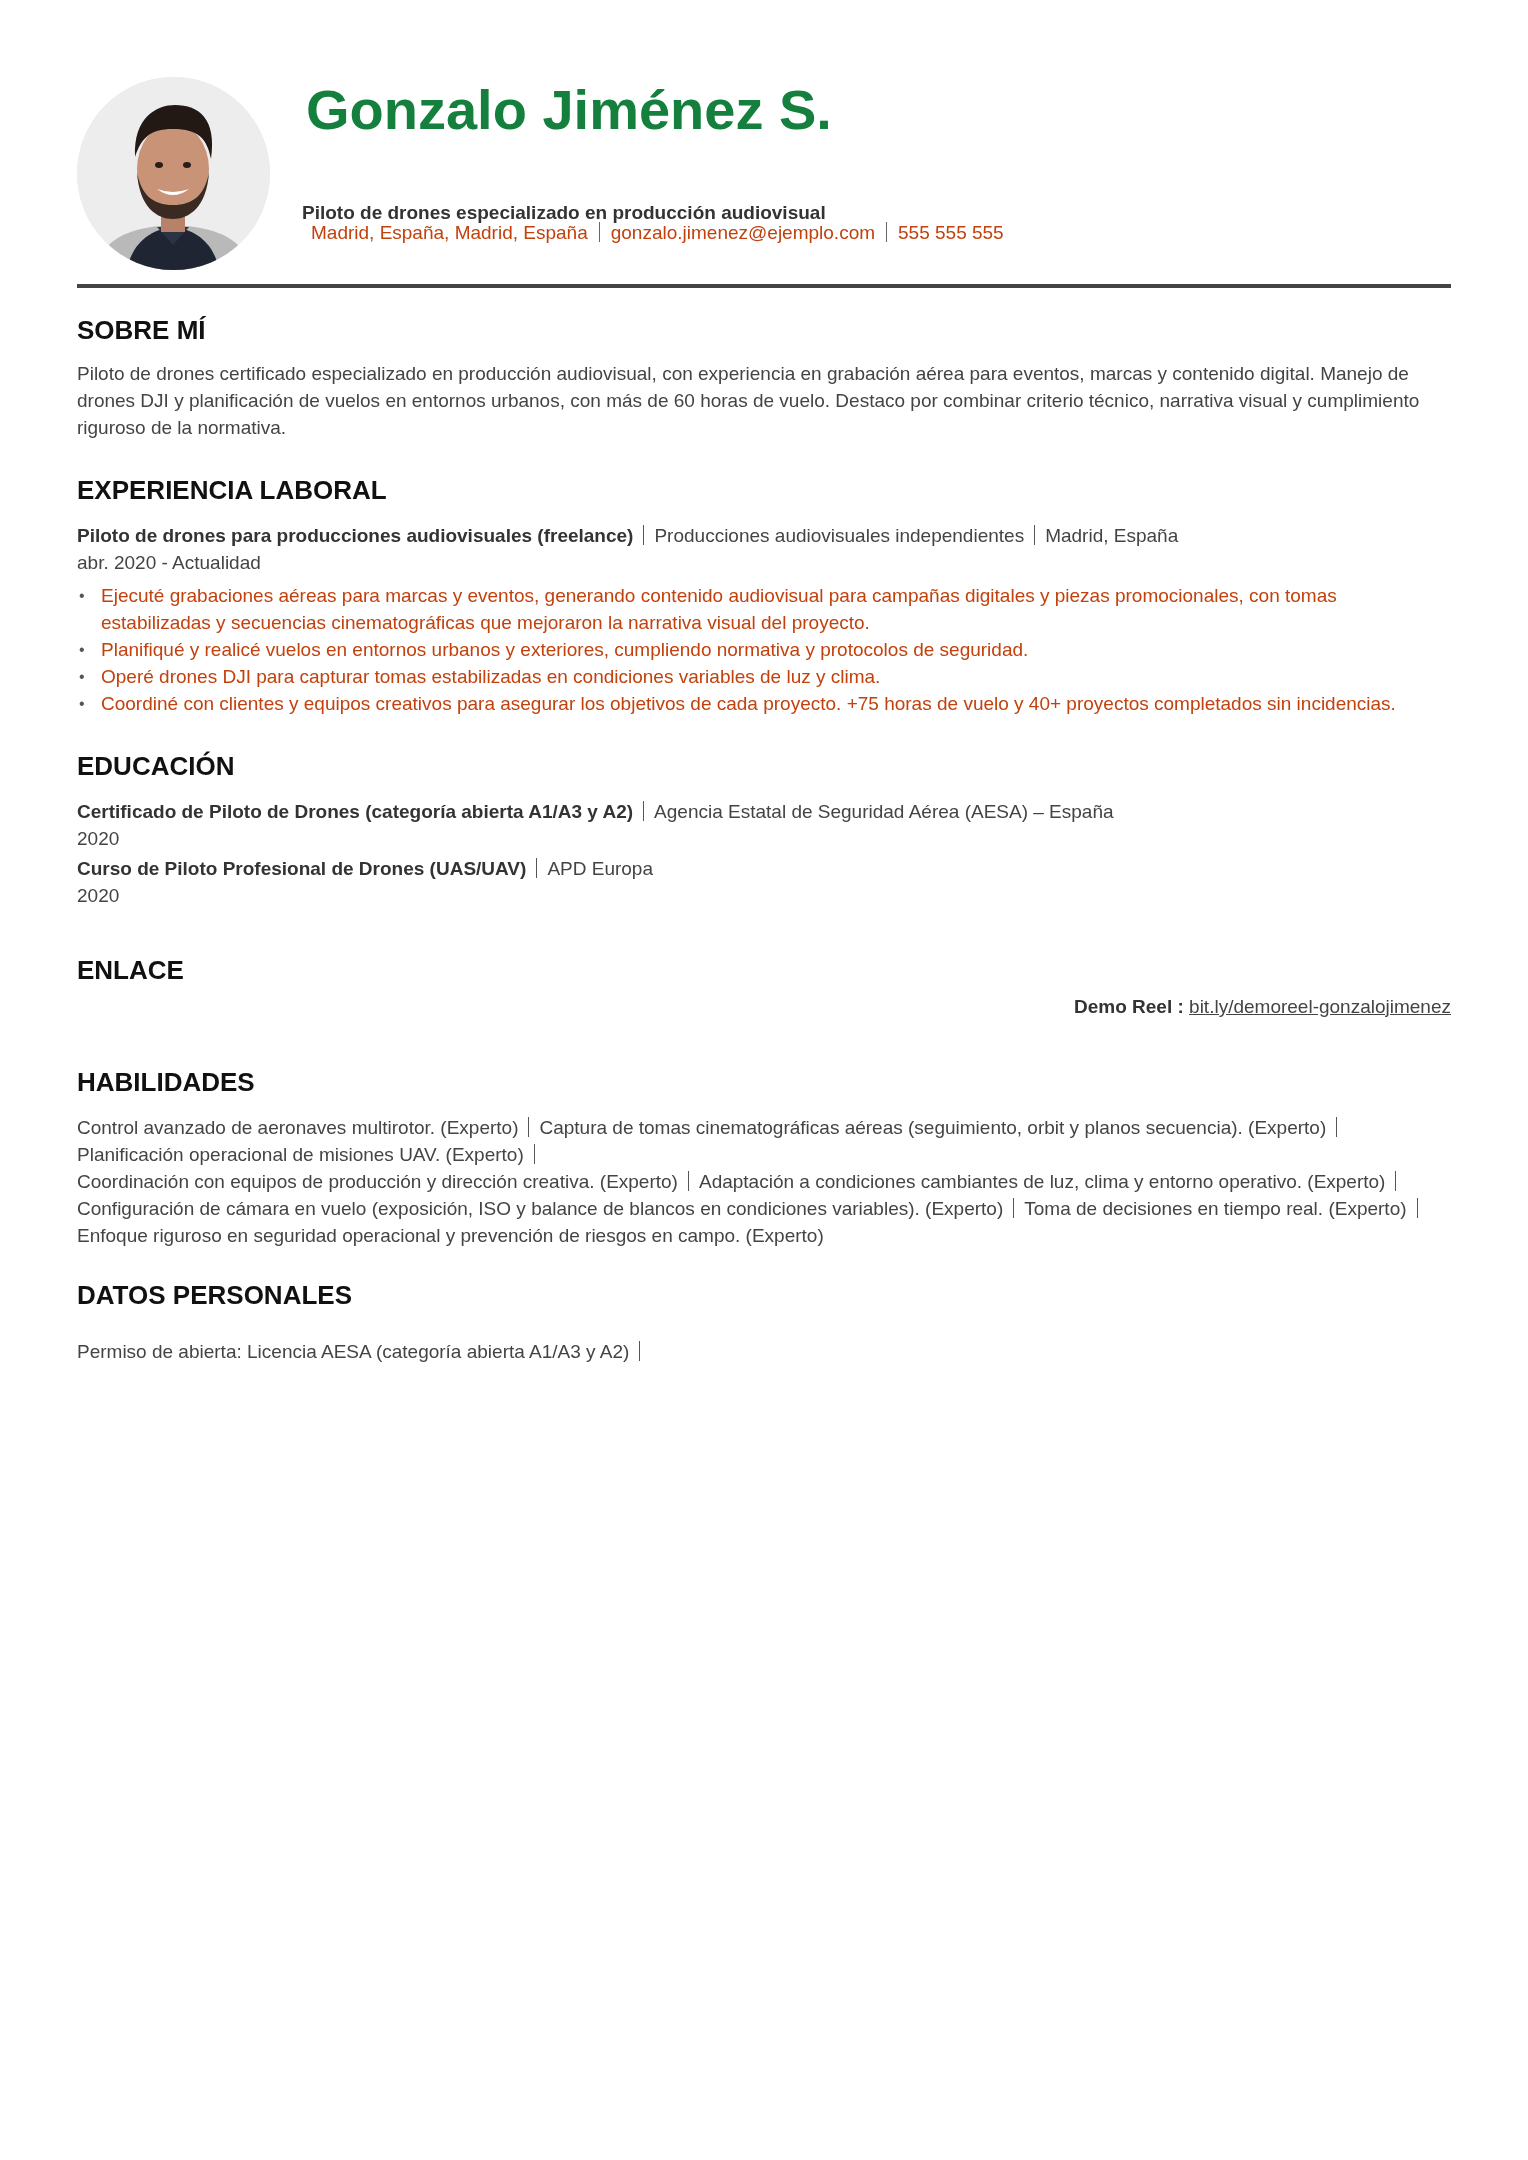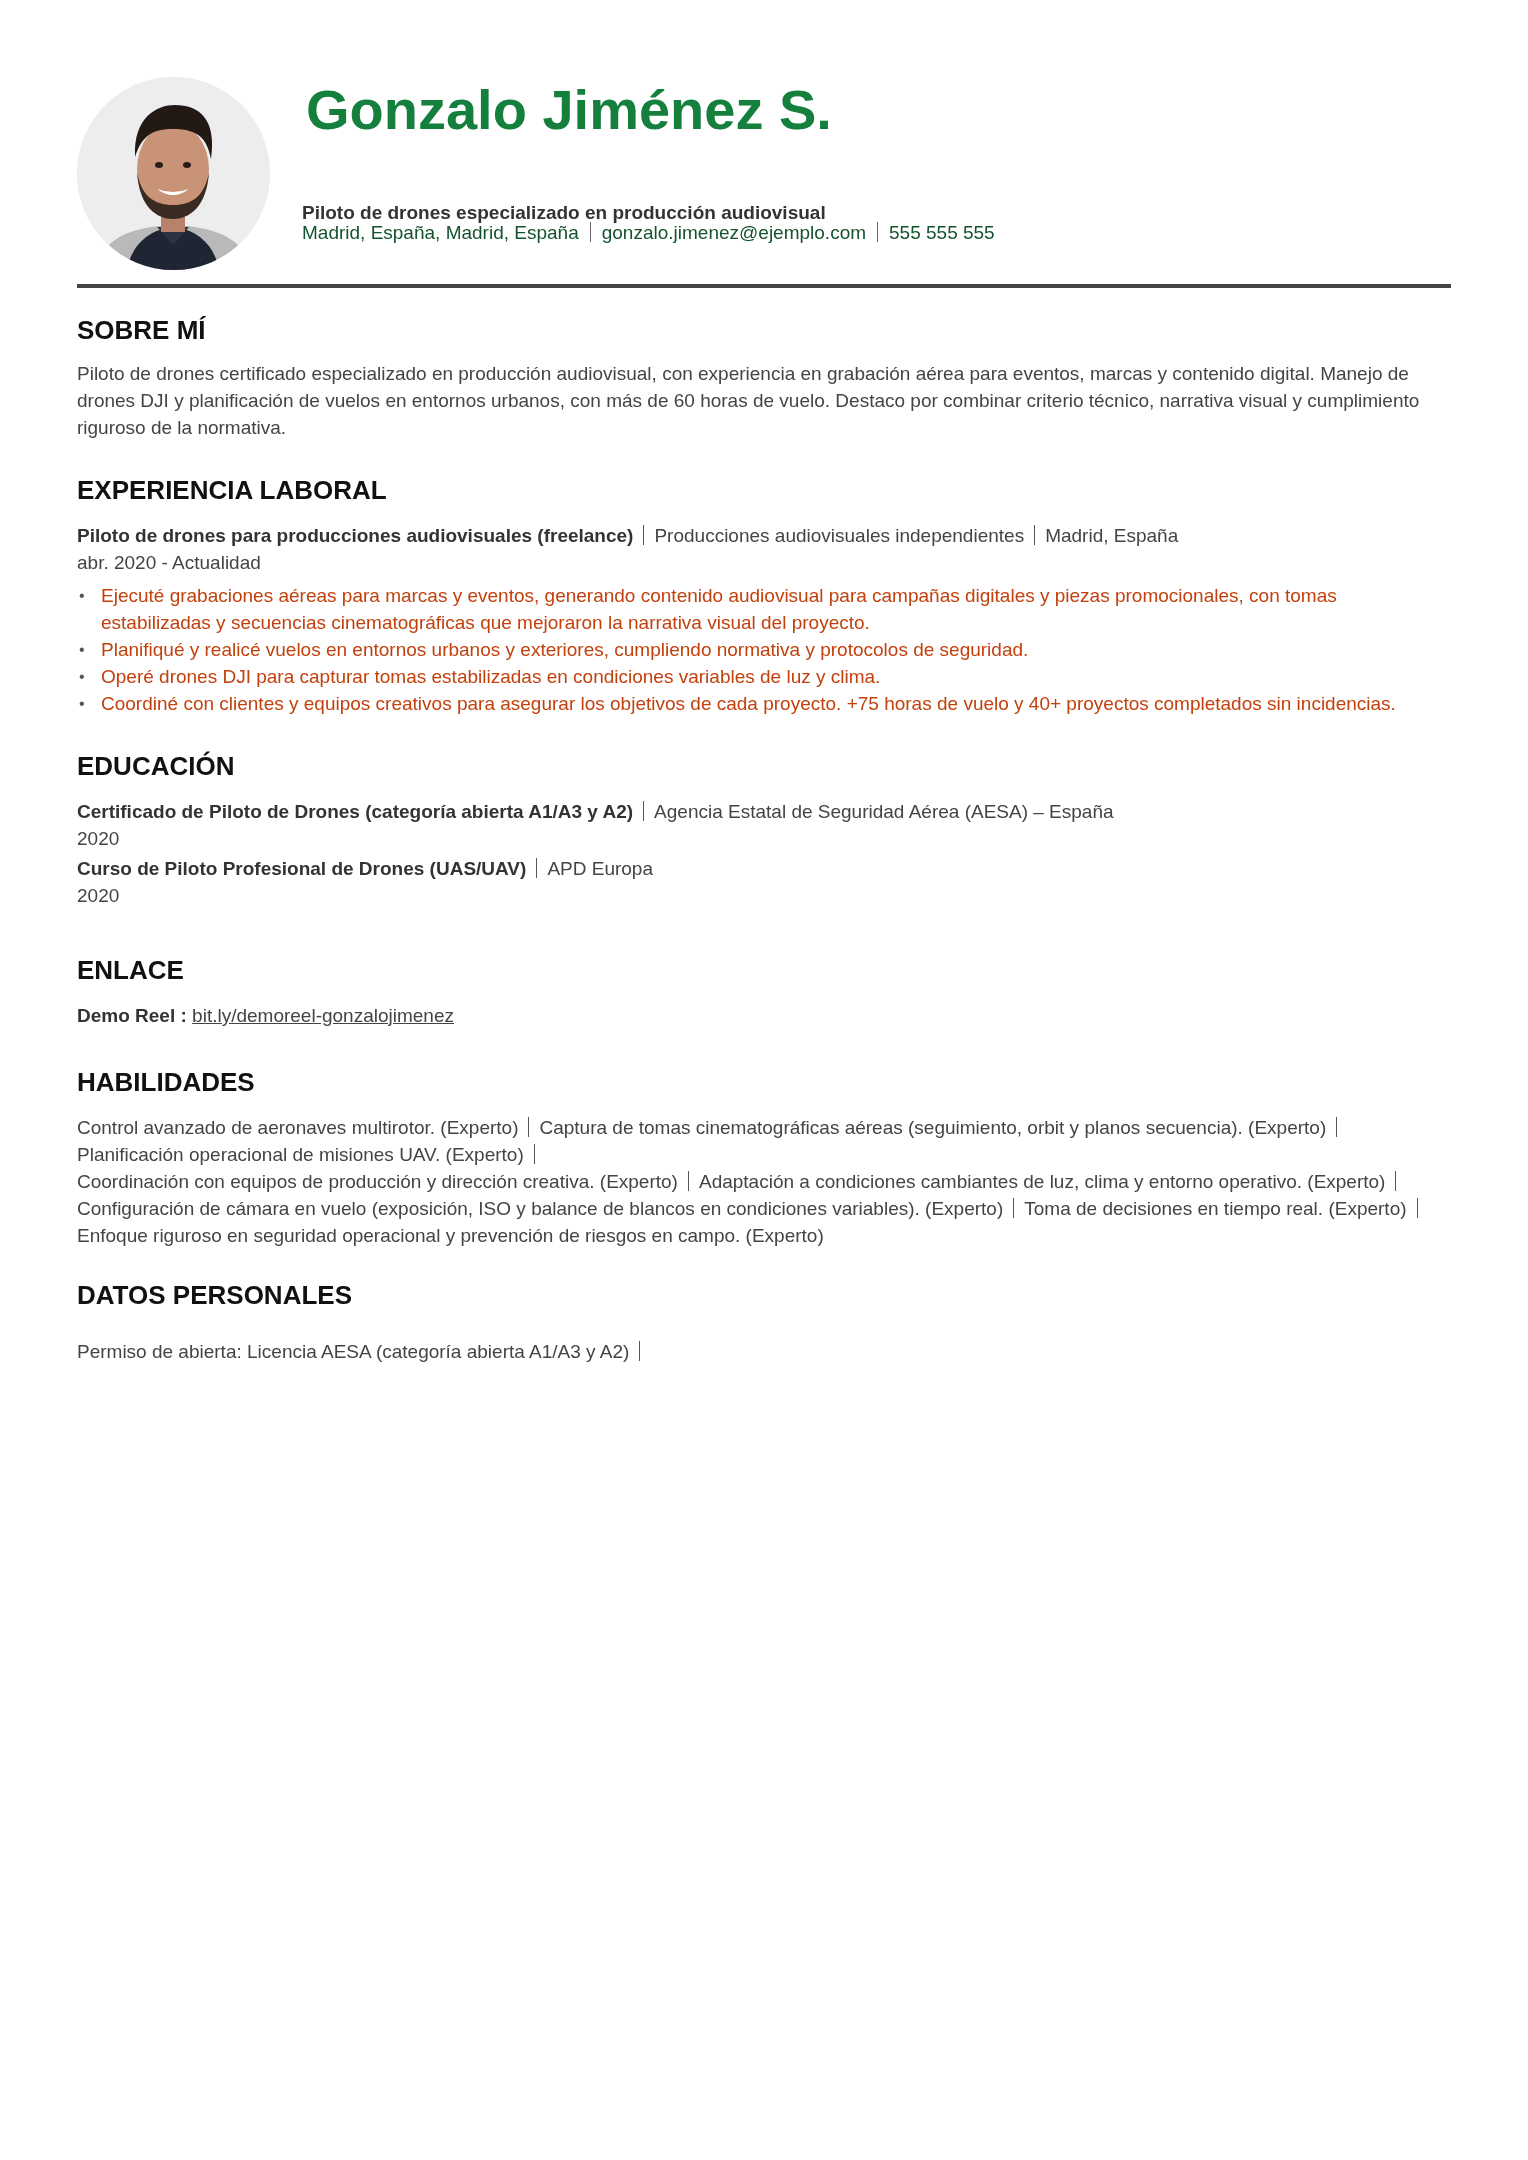--- a/index.html
+++ b/index.html
@@ -11,7 +11,7 @@
   .avatar svg { display: block; width: 100%; height: 100%; }
   .name { position: absolute; left: 225px; top: 78px; margin: 4px; font-size: 56px; font-weight: bold; color: #15803d; letter-spacing: 0px; line-height: 1; white-space: nowrap; }
   .headline { position: absolute; left: 225px; top: 186px; font-size: 19px; font-weight: bold; color: #333; white-space: nowrap; margin-top: 16px; }
-  .contact { position: absolute; left: 225px; top: 222px; font-size: 19px; color: #14532d; white-space: nowrap; }
+  .contact { position: absolute; left: 234px; top: 222px; font-size: 19px; color: #c2410c; white-space: nowrap; }
   .sep { display: inline-block; width: 1px; height: 20px; background: #666; margin: 0 11px; vertical-align: -3px; }
   .rule { position: absolute; left: 0; top: 284px; width: 1374px; height: 4px; background: #444; }
 

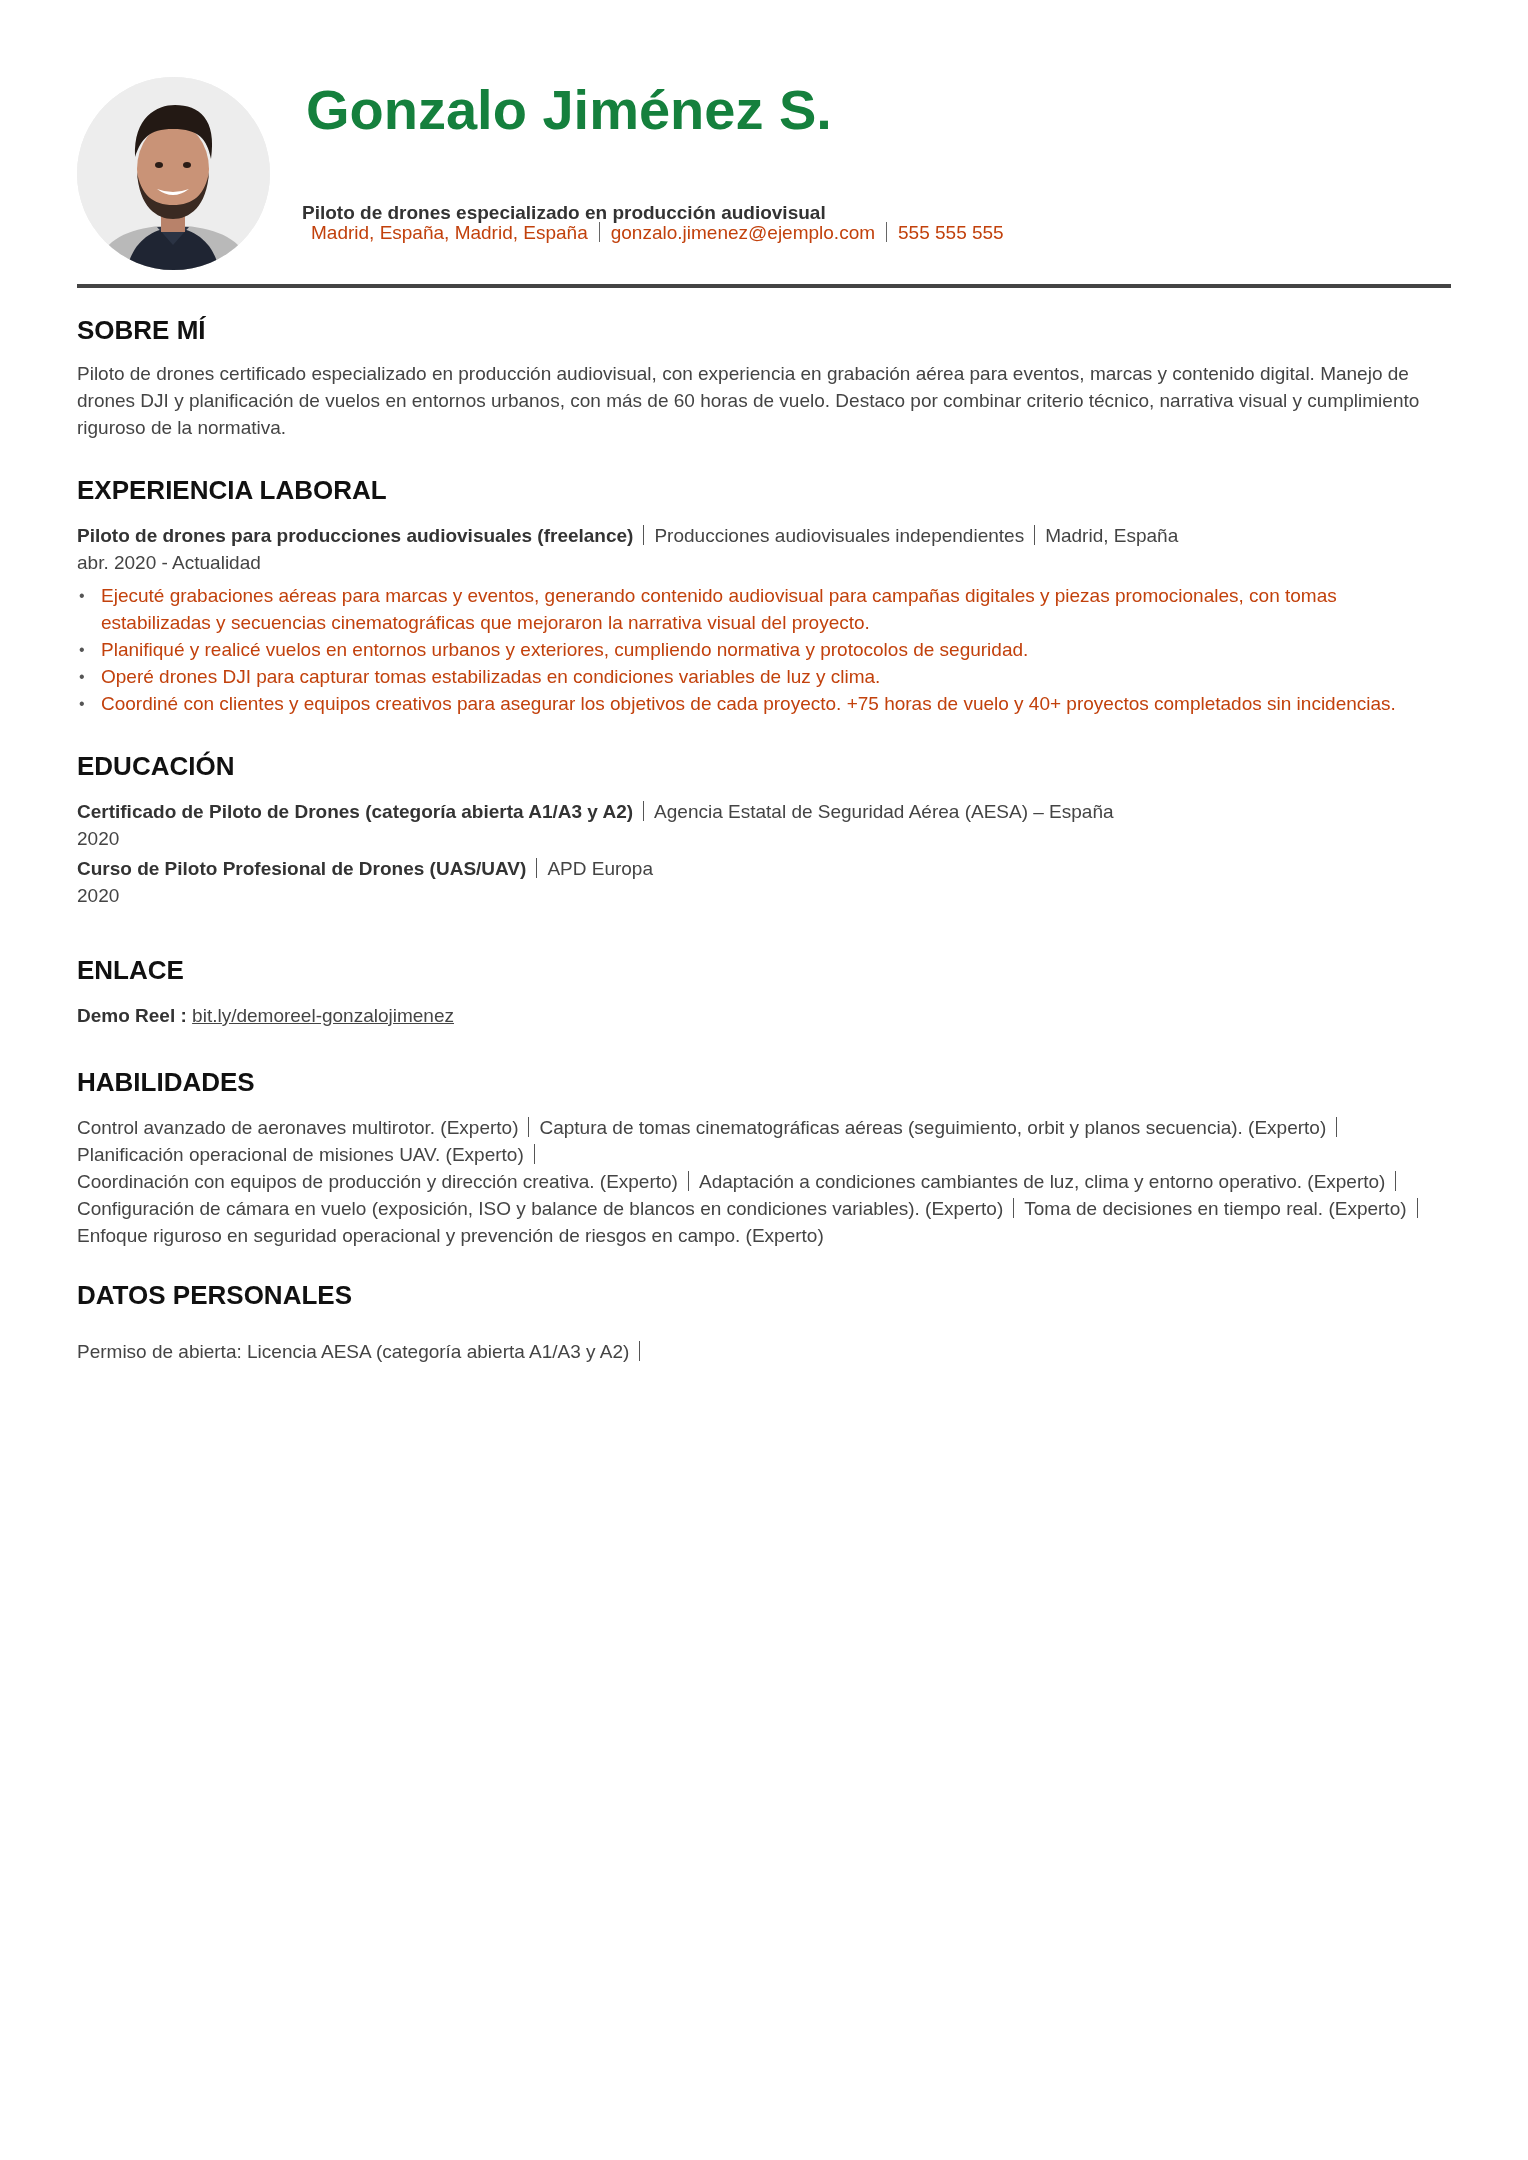--- a/index.html
+++ b/index.html
@@ -95,7 +95,7 @@
 
   <div class="section" style="top:955px;">
     <h2 class="sec-title">ENLACE</h2>
-    <div class="body" style="margin-top:17px;">
+    <div class="body" style="margin-top:8px;text-align:right;">
       <span class="bold">Demo Reel</span>
       <span class="bold">:</span>
       <a class="link">bit.ly/demoreel-gonzalojimenez</a>

